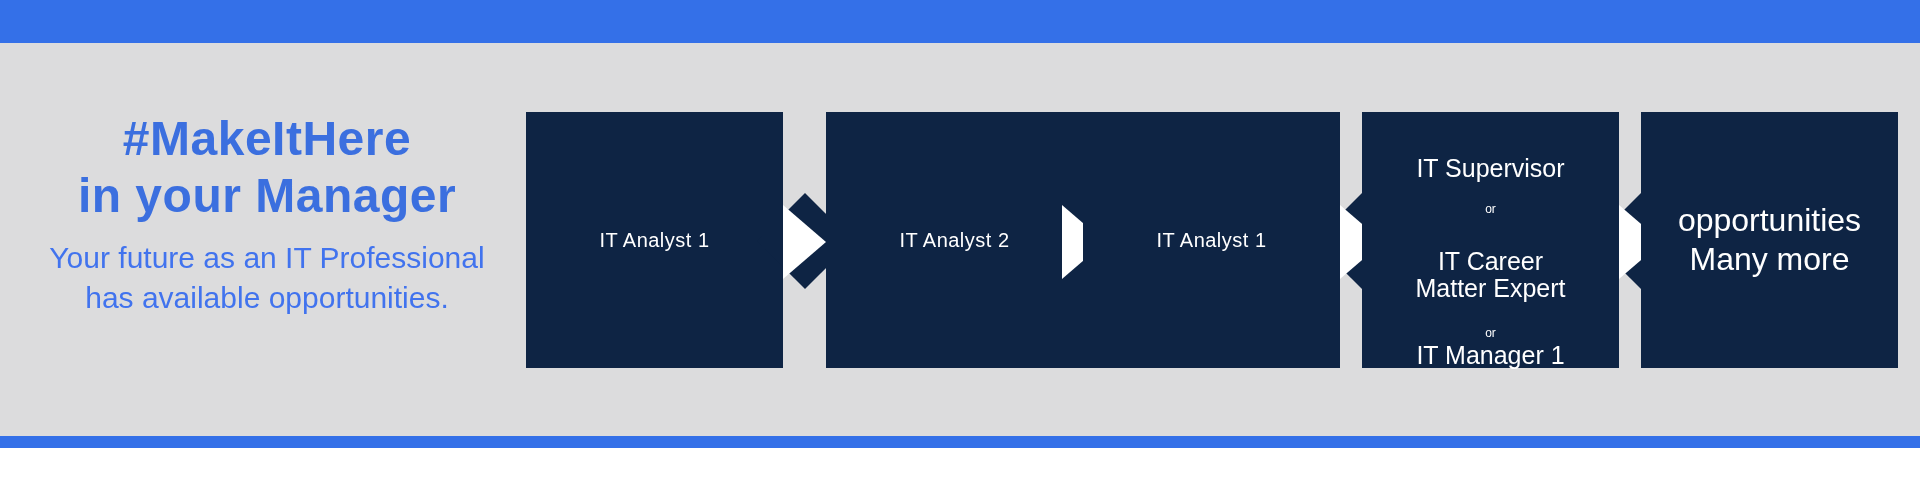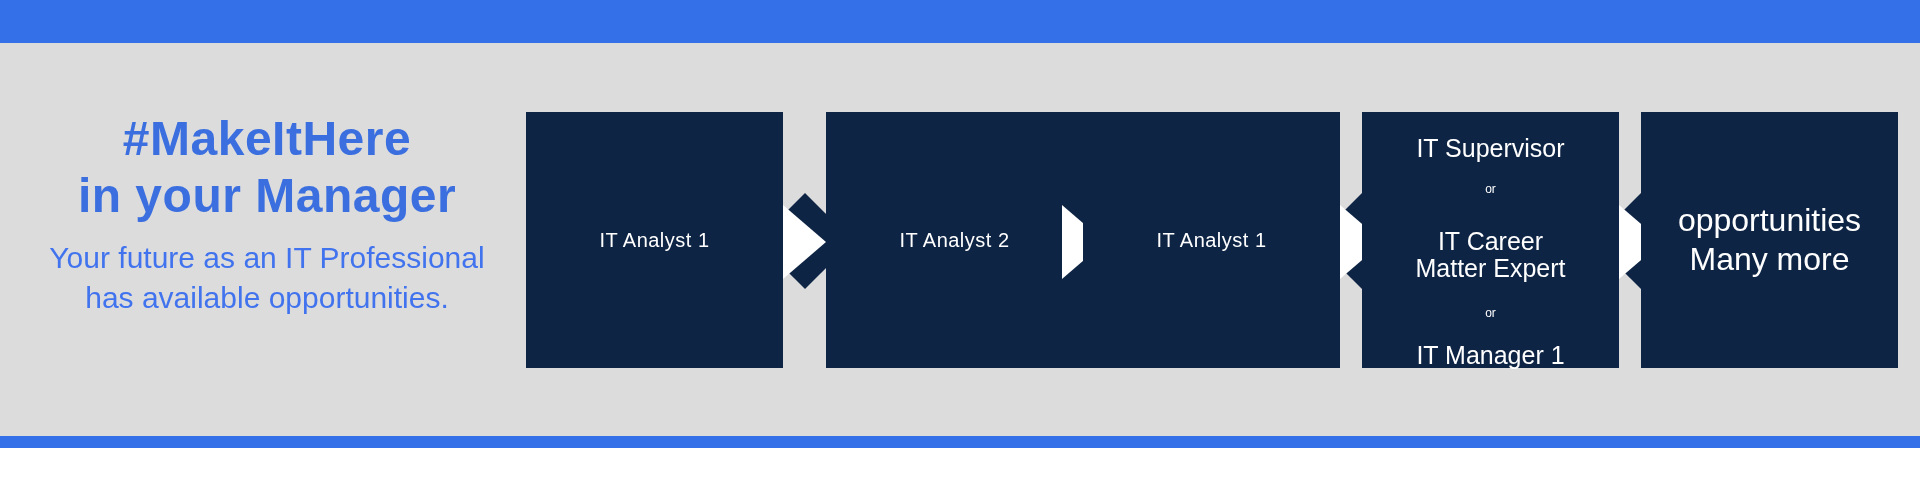--- a/index.html
+++ b/index.html
@@ -47,7 +47,7 @@
   .s4 .l3{margin-top:30px;}
   .s4 .l4{margin-top:2px;}
   .s4 .l5{margin-top:22px;}
-  .s4 .l6{margin-top:20px;}
+  .s4 .l6{}
 
   
   .s5 .multi{font-size:32px;line-height:39px;text-align:center;}

